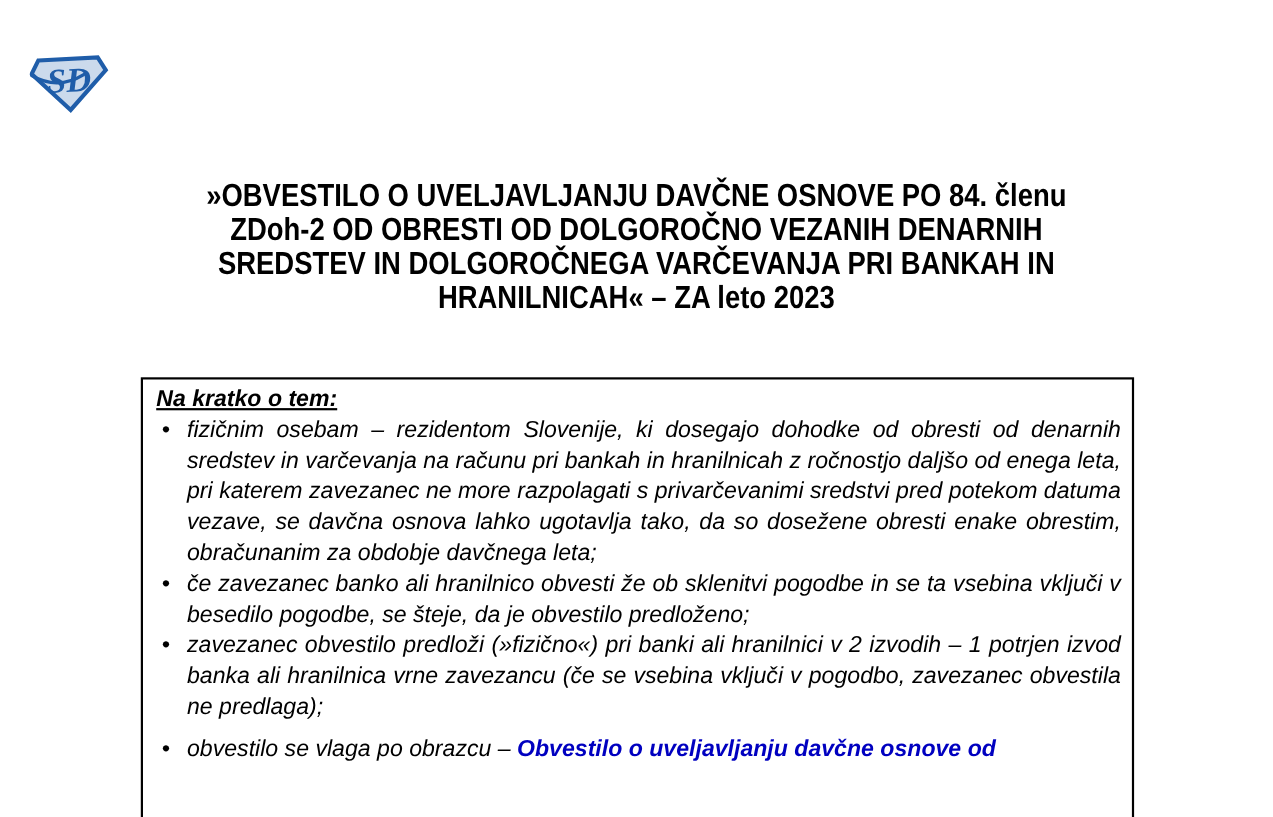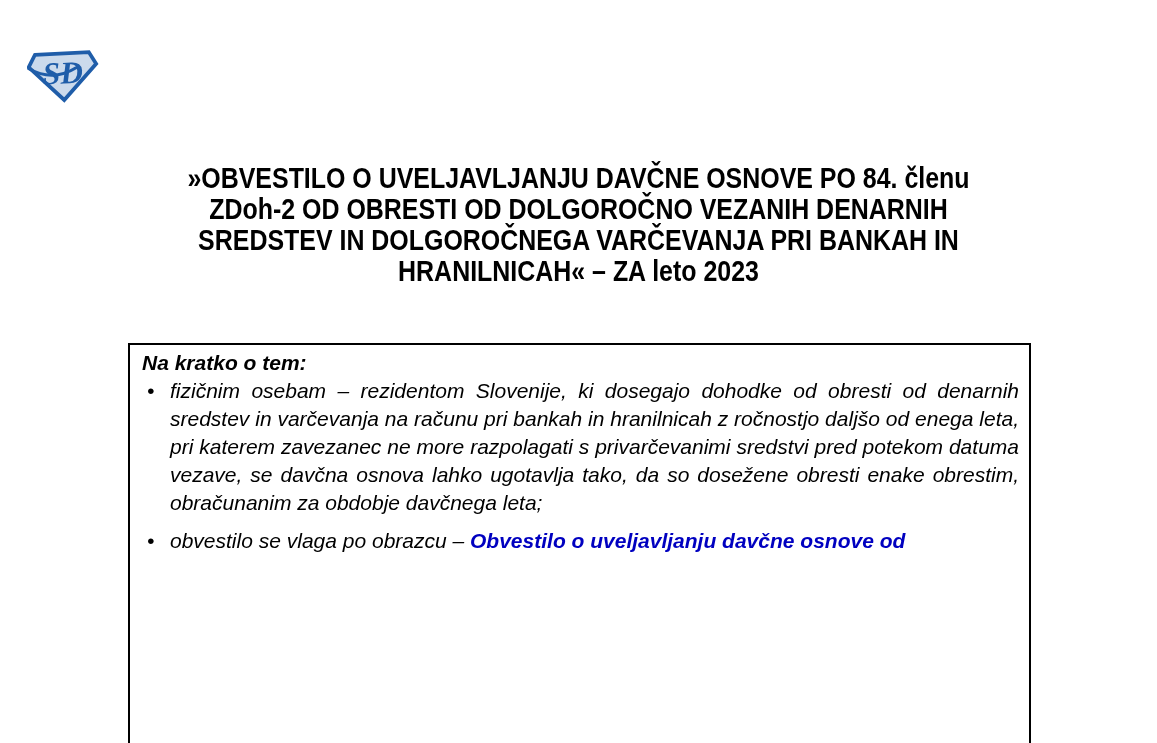--- a/index.html
+++ b/index.html
@@ -48,6 +48,7 @@
   }
   .summary-heading {
     font-weight: bold;
+    text-decoration: underline;
     line-height: 28px;
   }
   .summary-list {

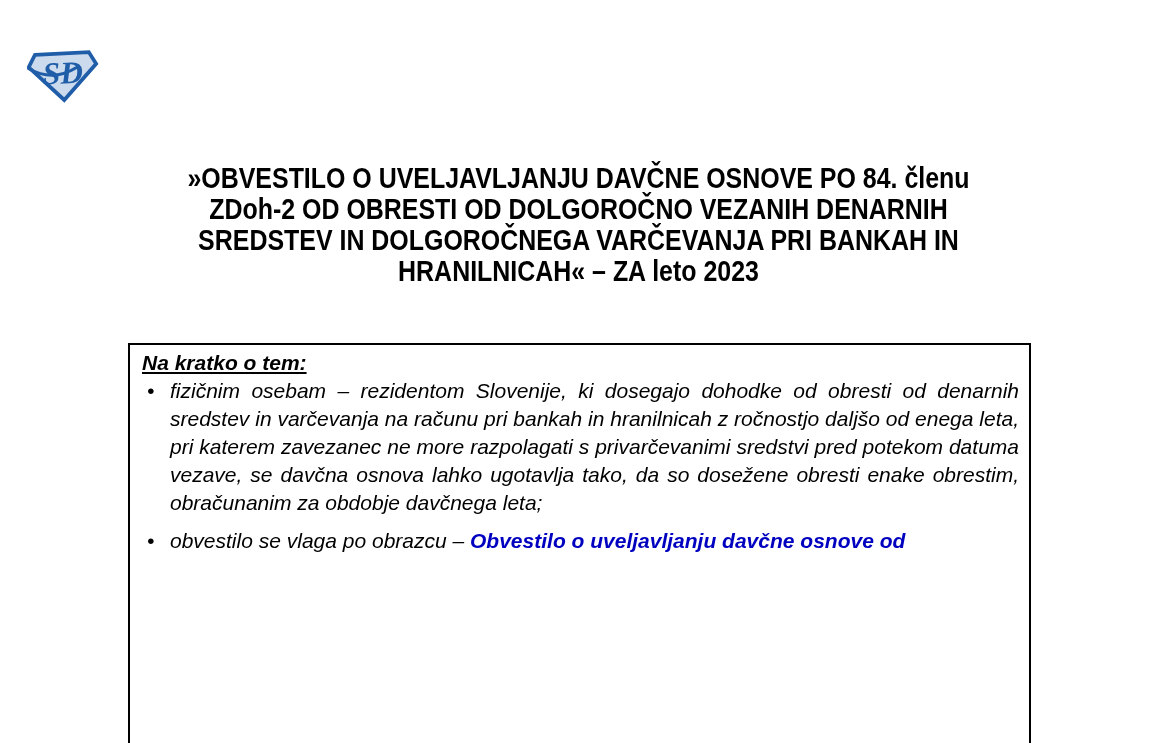--- a/index.html
+++ b/index.html
@@ -97,6 +97,7 @@
     <div class="summary-heading">Na kratko o tem:</div>
     <ul class="summary-list">
       <li>fizičnim osebam – rezidentom Slovenije, ki dosegajo dohodke od obresti od denarnih sredstev in varčevanja na računu pri bankah in hranilnicah z ročnostjo daljšo od enega leta, pri katerem zavezanec ne more razpolagati s privarčevanimi sredstvi pred potekom datuma vezave, se davčna osnova lahko ugotavlja tako, da so dosežene obresti enake obrestim, obračunanim za obdobje davčnega leta;</li>
+      <li>če zavezanec banko ali hranilnico obvesti že ob sklenitvi pogodbe in se ta vsebina vključi v besedilo pogodbe, se šteje, da je obvestilo predloženo;</li>
       <li class="spaced">
         <span>obvestilo se vlaga po obrazcu – </span><span class="form-link" style="color: rgb(0, 0, 192);">Obvestilo o uveljavljanju davčne osnove od</span>
       </li>

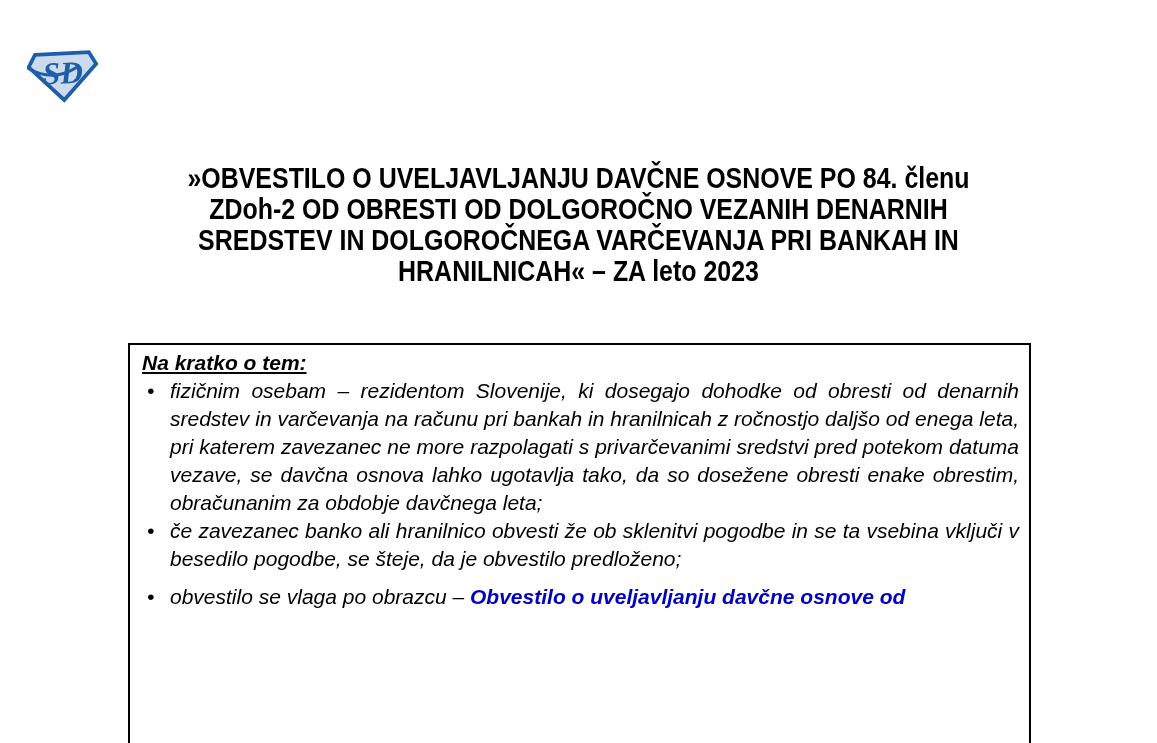--- a/index.html
+++ b/index.html
@@ -98,6 +98,7 @@
     <ul class="summary-list">
       <li>fizičnim osebam – rezidentom Slovenije, ki dosegajo dohodke od obresti od denarnih sredstev in varčevanja na računu pri bankah in hranilnicah z ročnostjo daljšo od enega leta, pri katerem zavezanec ne more razpolagati s privarčevanimi sredstvi pred potekom datuma vezave, se davčna osnova lahko ugotavlja tako, da so dosežene obresti enake obrestim, obračunanim za obdobje davčnega leta;</li>
       <li>če zavezanec banko ali hranilnico obvesti že ob sklenitvi pogodbe in se ta vsebina vključi v besedilo pogodbe, se šteje, da je obvestilo predloženo;</li>
+      <li>zavezanec obvestilo predloži (»fizično«) pri banki ali hranilnici v 2 izvodih – 1 potrjen izvod banka ali hranilnica vrne zavezancu (če se vsebina vključi v pogodbo, zavezanec obvestila ne predlaga);</li>
       <li class="spaced">
         <span>obvestilo se vlaga po obrazcu – </span><span class="form-link" style="color: rgb(0, 0, 192);">Obvestilo o uveljavljanju davčne osnove od</span>
       </li>

